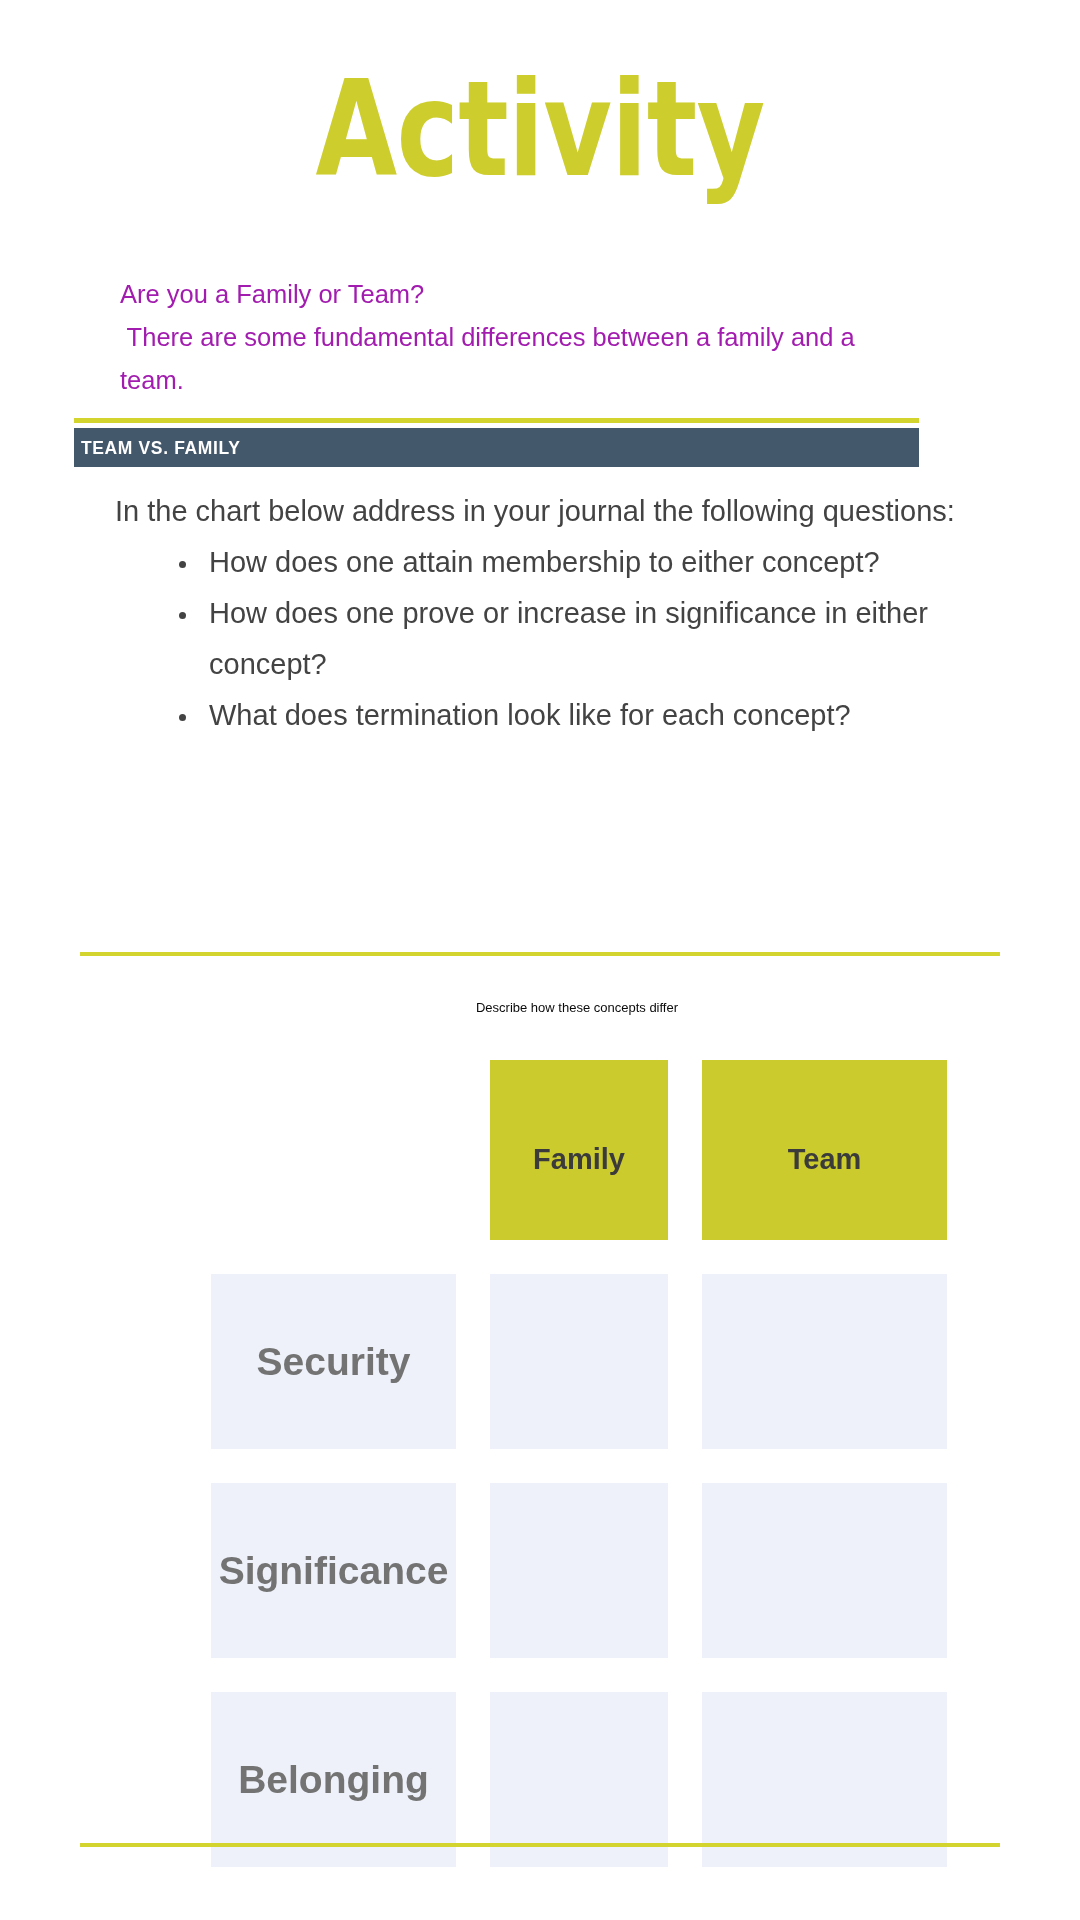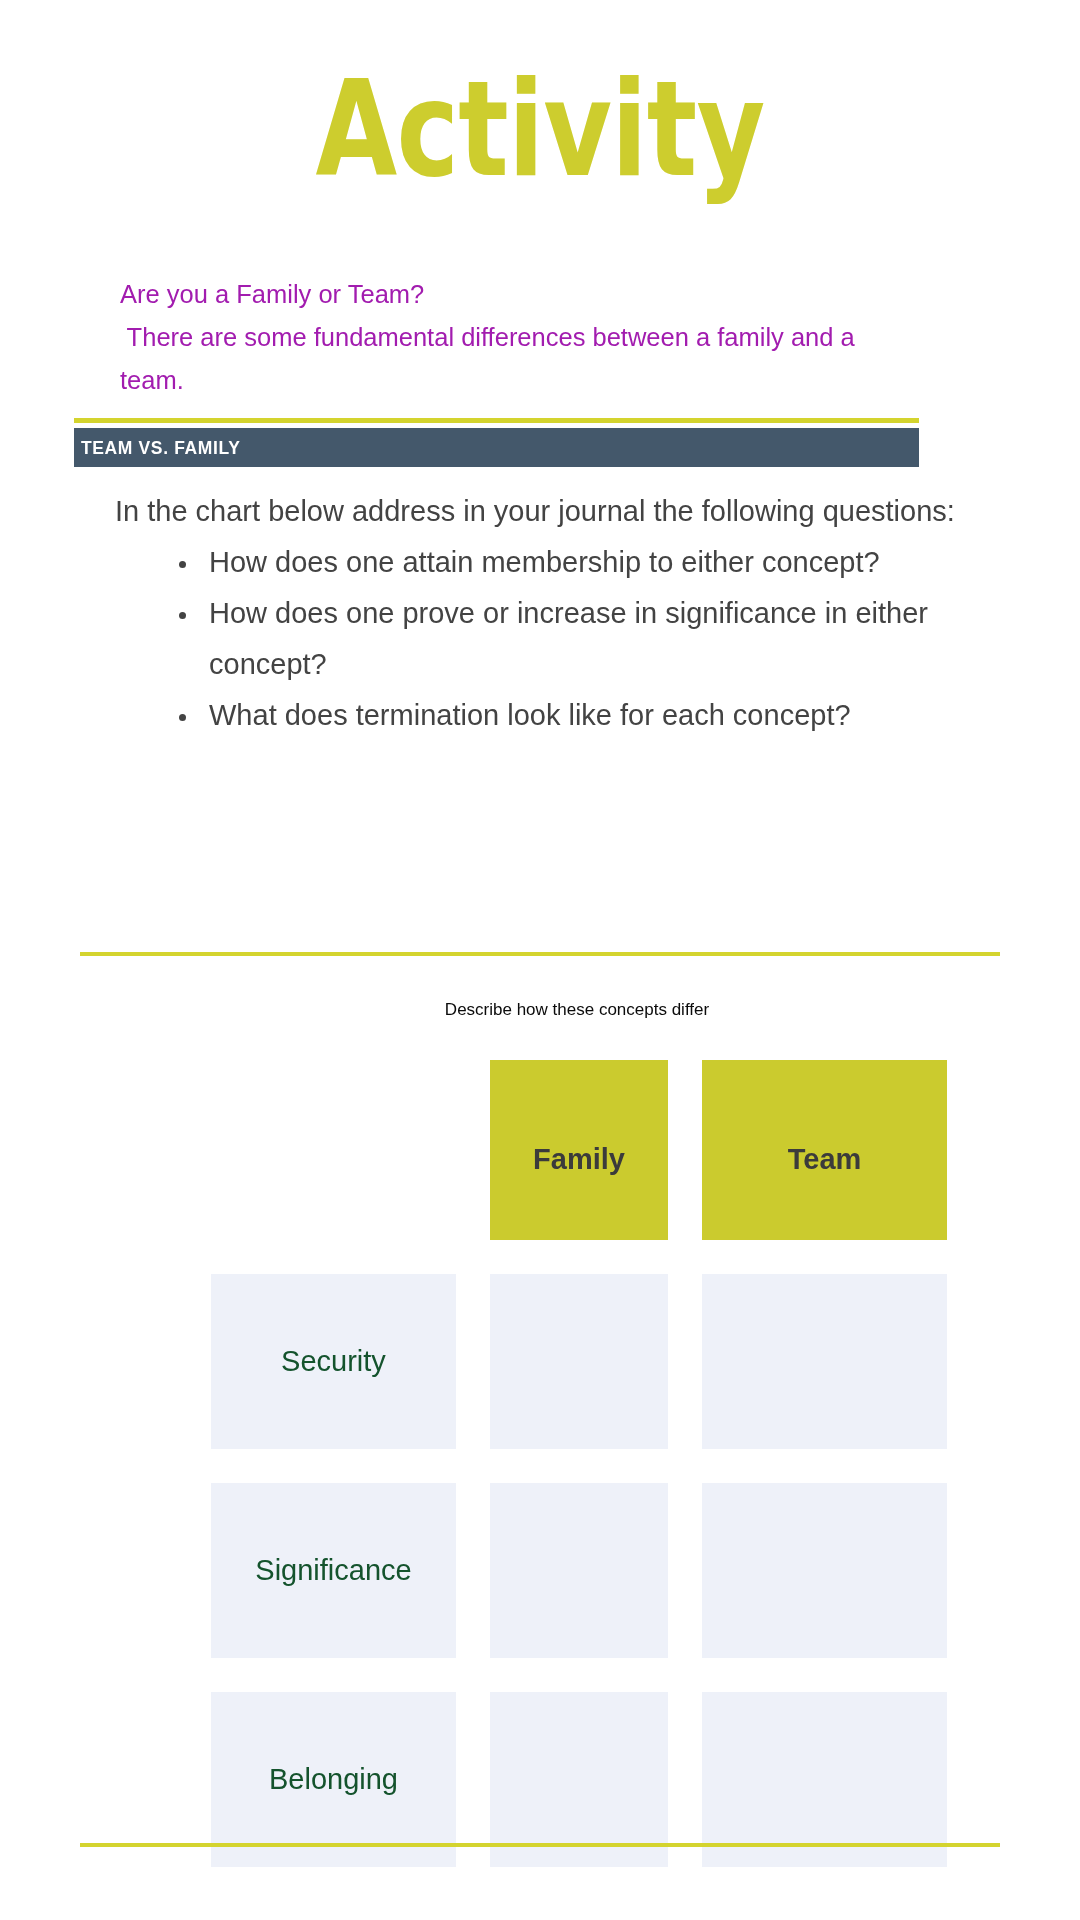--- a/index.html
+++ b/index.html
@@ -137,7 +137,7 @@
     top: 1000px;
     width: 1080px;
     text-align: center;
-    font-size: 17px;
+    font-size: 13px;
     color: #0b0b0b;
   }
   .chart-caption span { position: relative; left: 37px; }

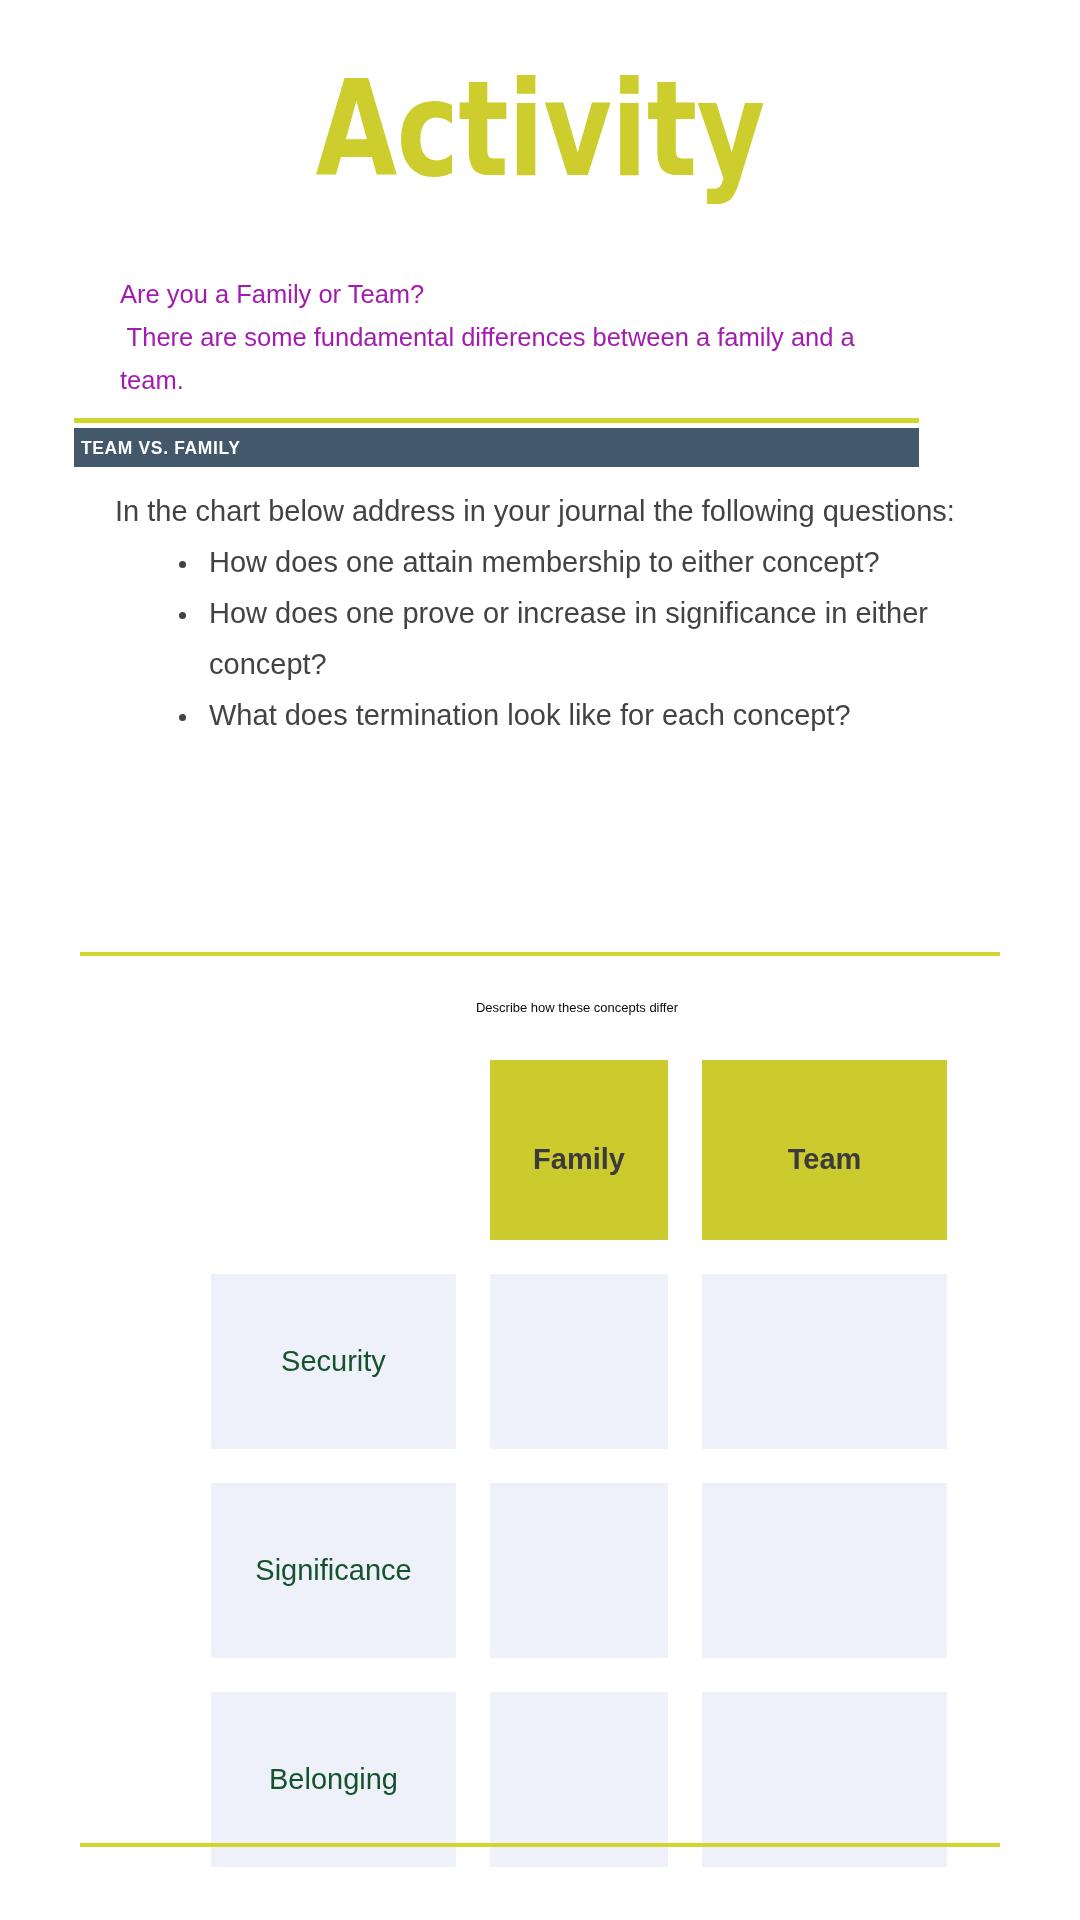--- a/index.html
+++ b/index.html
@@ -170,9 +170,9 @@
   }
   .cell.rowlabel {
     background: #eef1f9;
-    color: #14532d;
-    font-size: 29px;
-    font-weight: 400;
+    color: #737373;
+    font-size: 39px;
+    font-weight: 700;
   }
   .cell.empty {
     background: #eef1f9;

